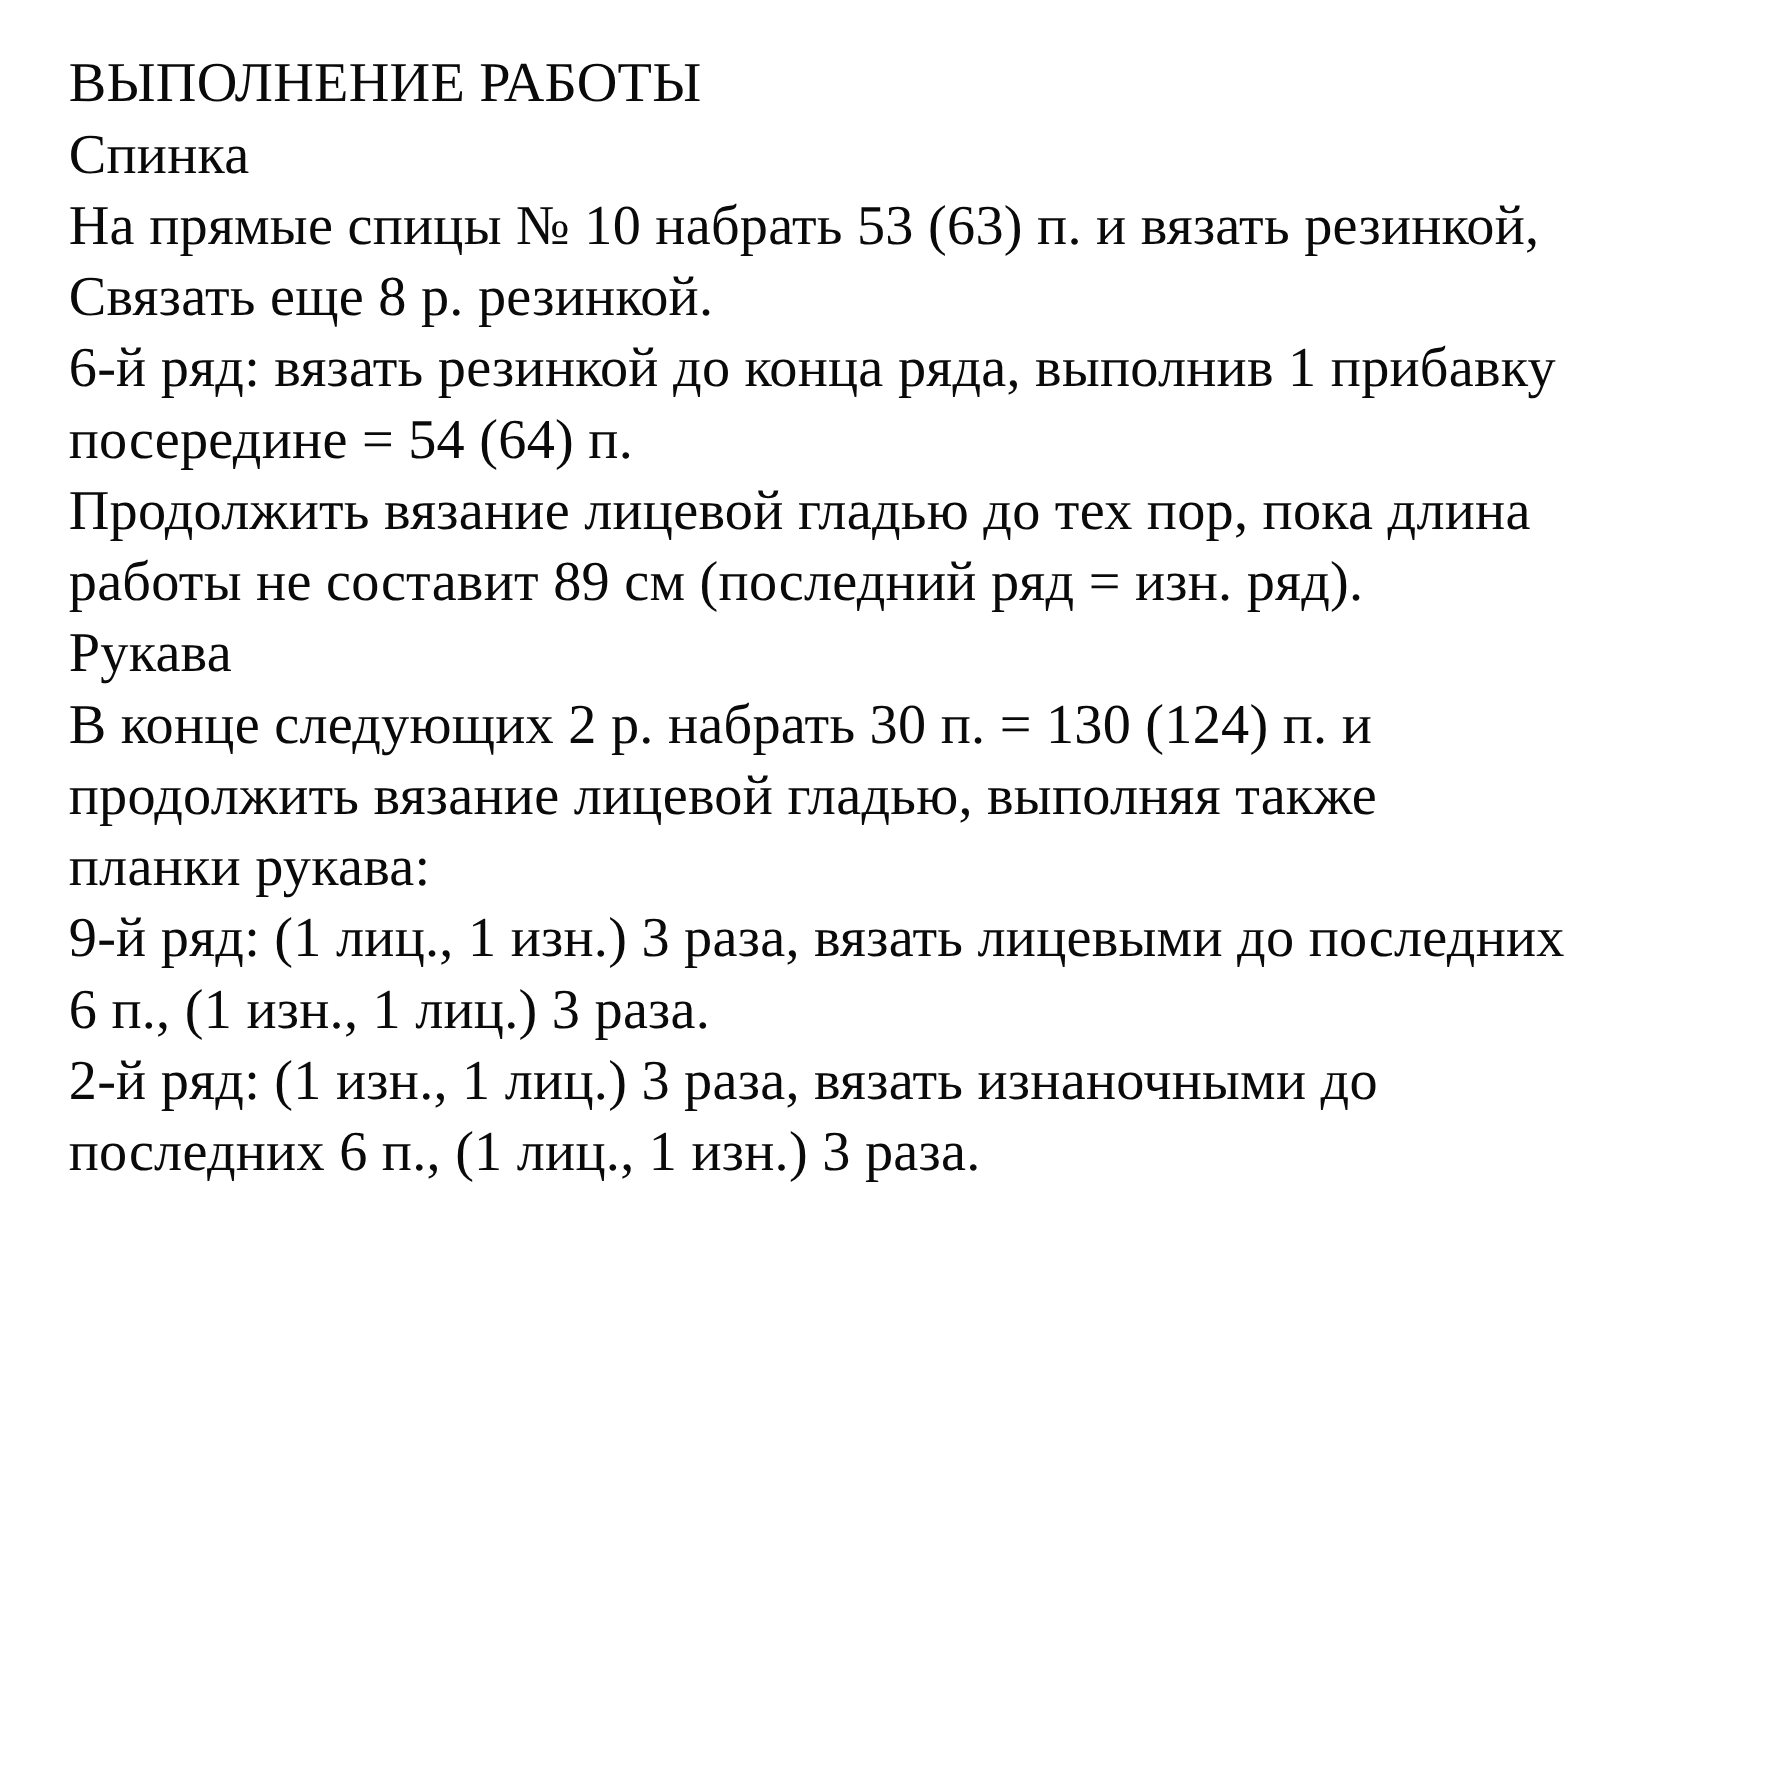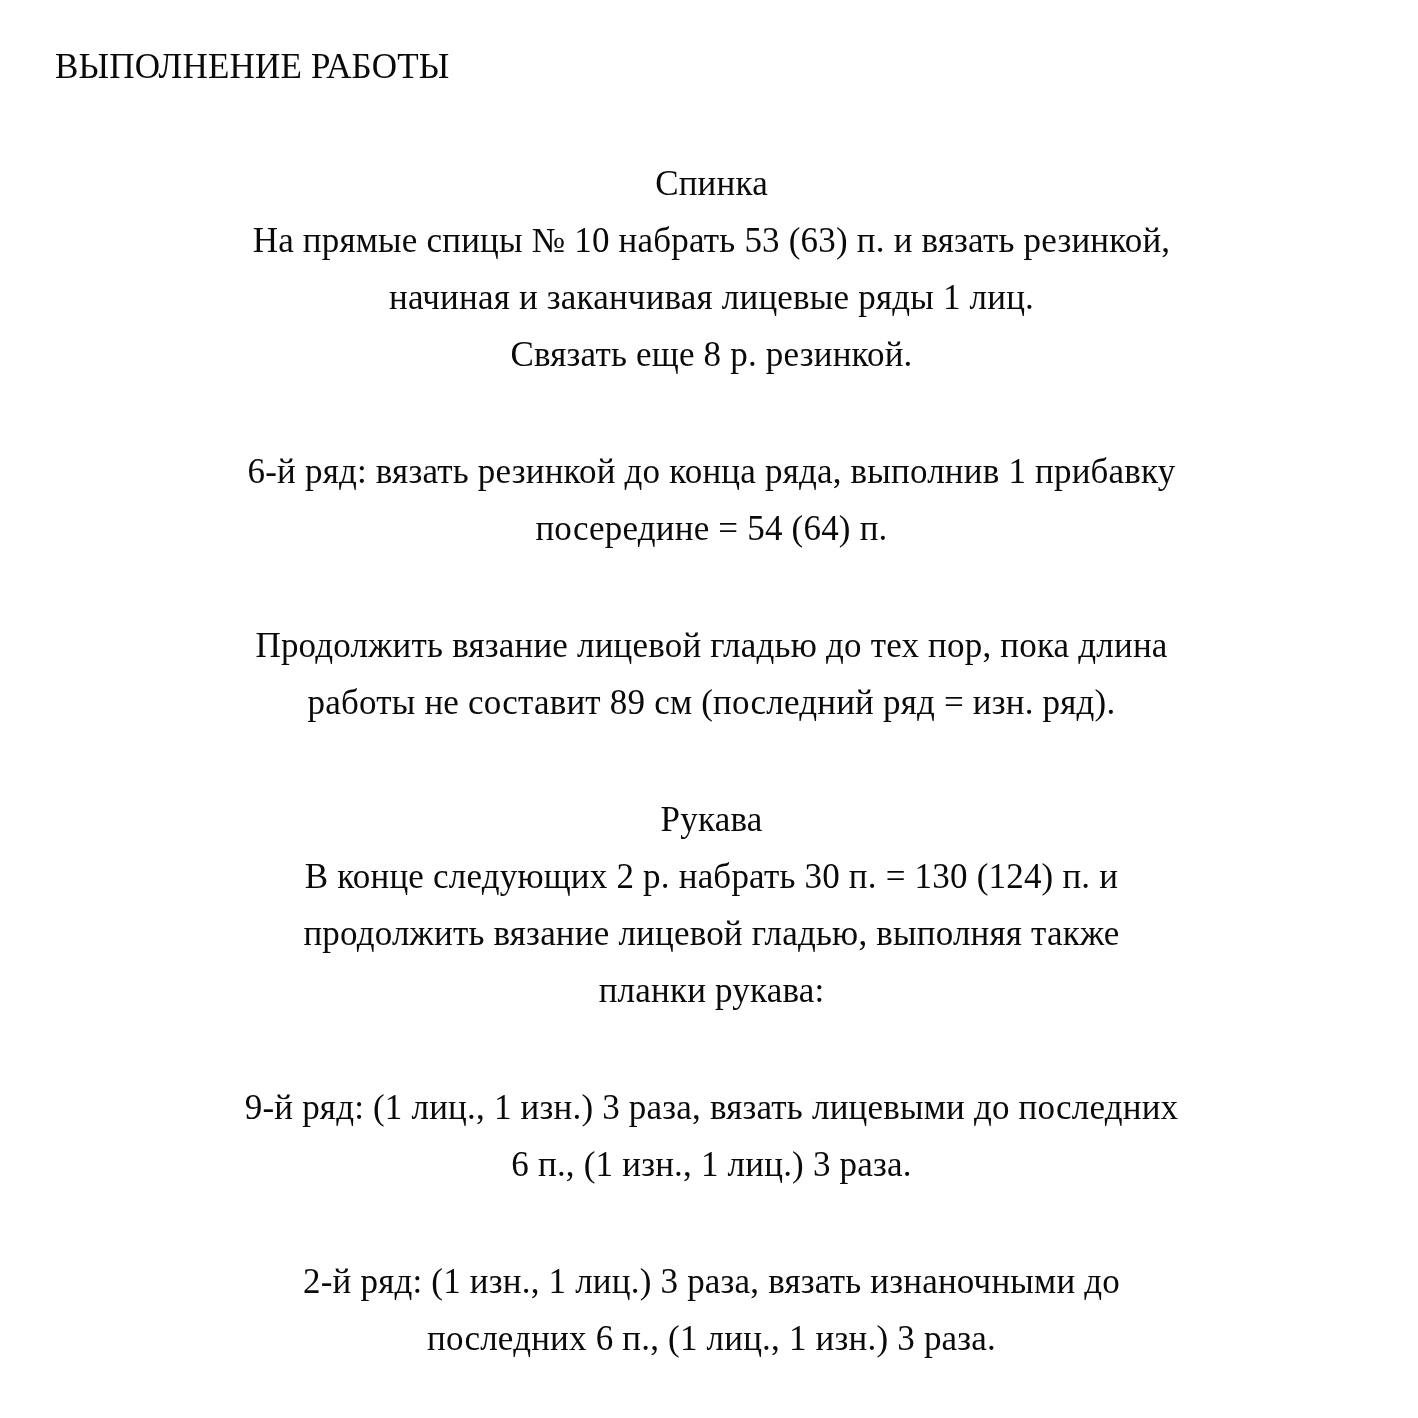--- a/index.html
+++ b/index.html
@@ -15,7 +15,7 @@
     background: #ffffff;
     padding: 38px 50px 0 55px;
     font-family: "Liberation Serif", "DejaVu Serif", serif;
-    font-size: 35px;
+    font-size: 45px;
     line-height: 57px;
     color: #0a0a0a;
     overflow: hidden;

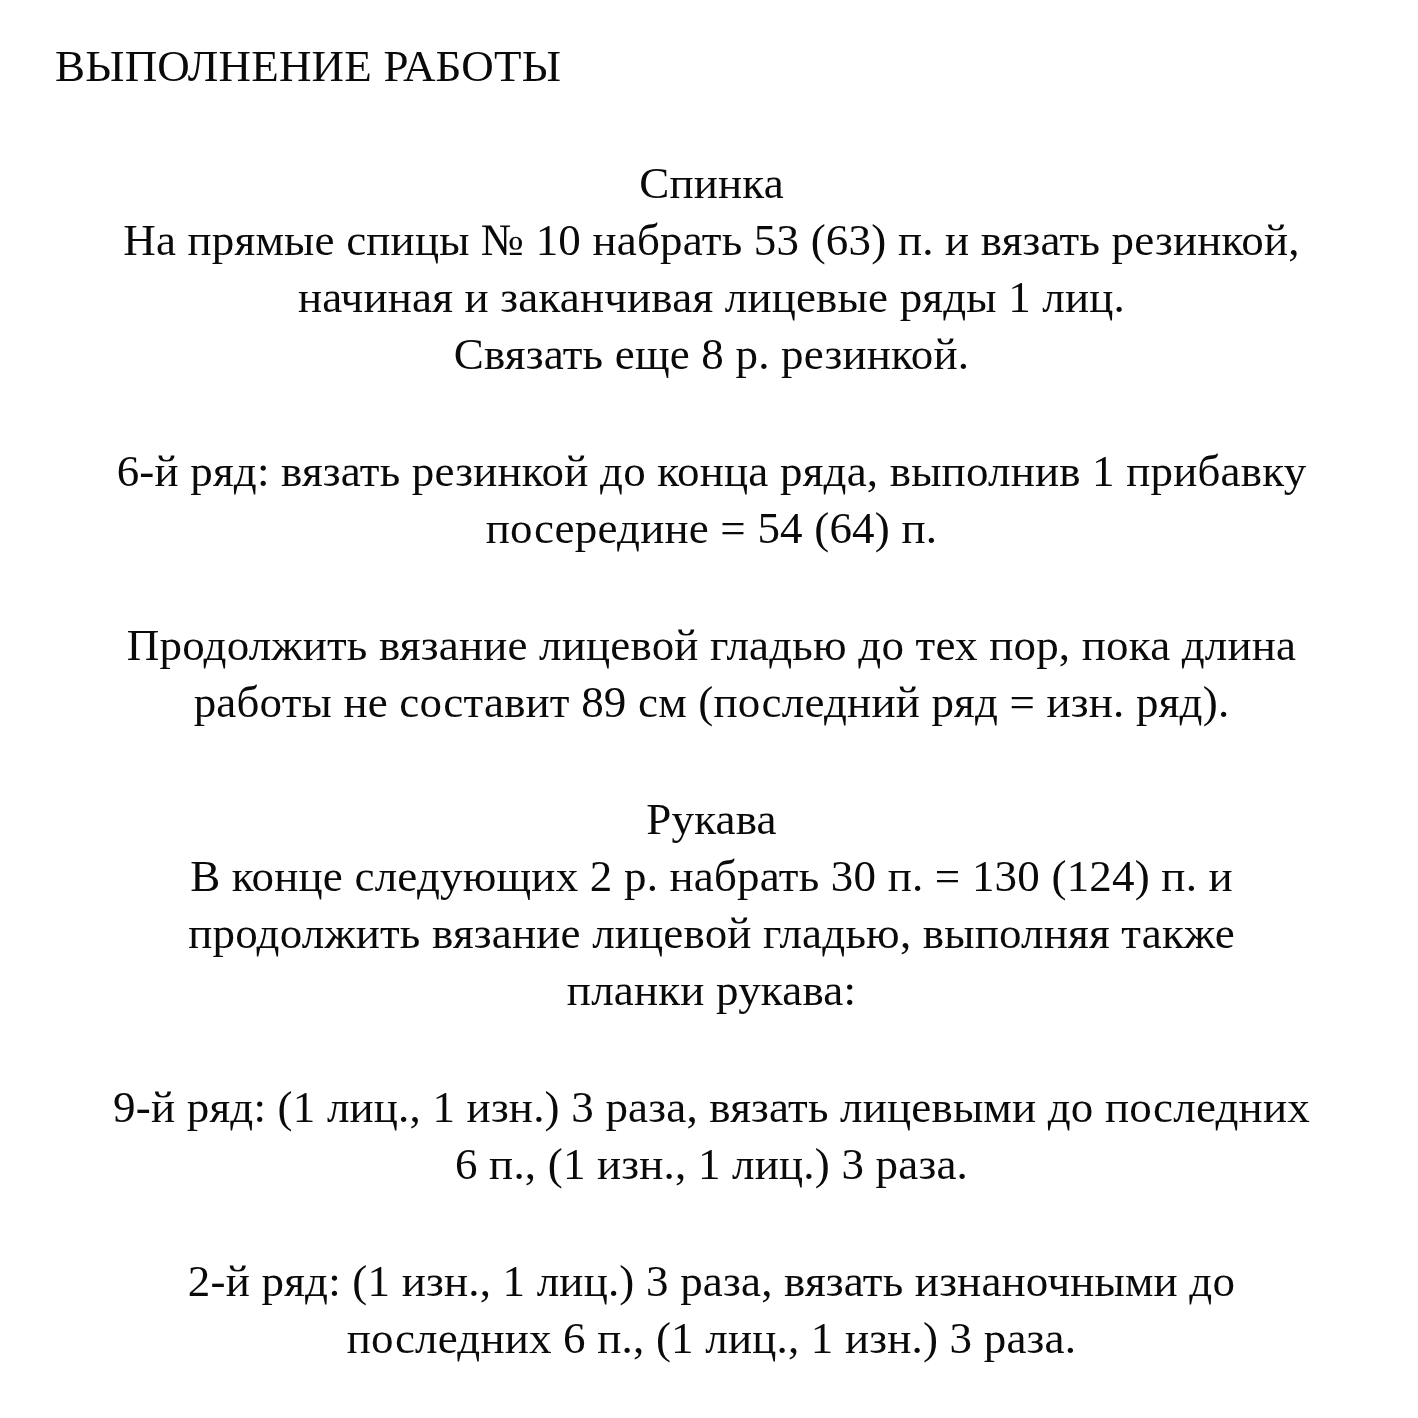--- a/index.html
+++ b/index.html
@@ -25,8 +25,6 @@
     padding: 0;
   }
   .block + .block {
-    margin-top: 60px;
-    text-align: center;
   }
   .line {
     display: block;

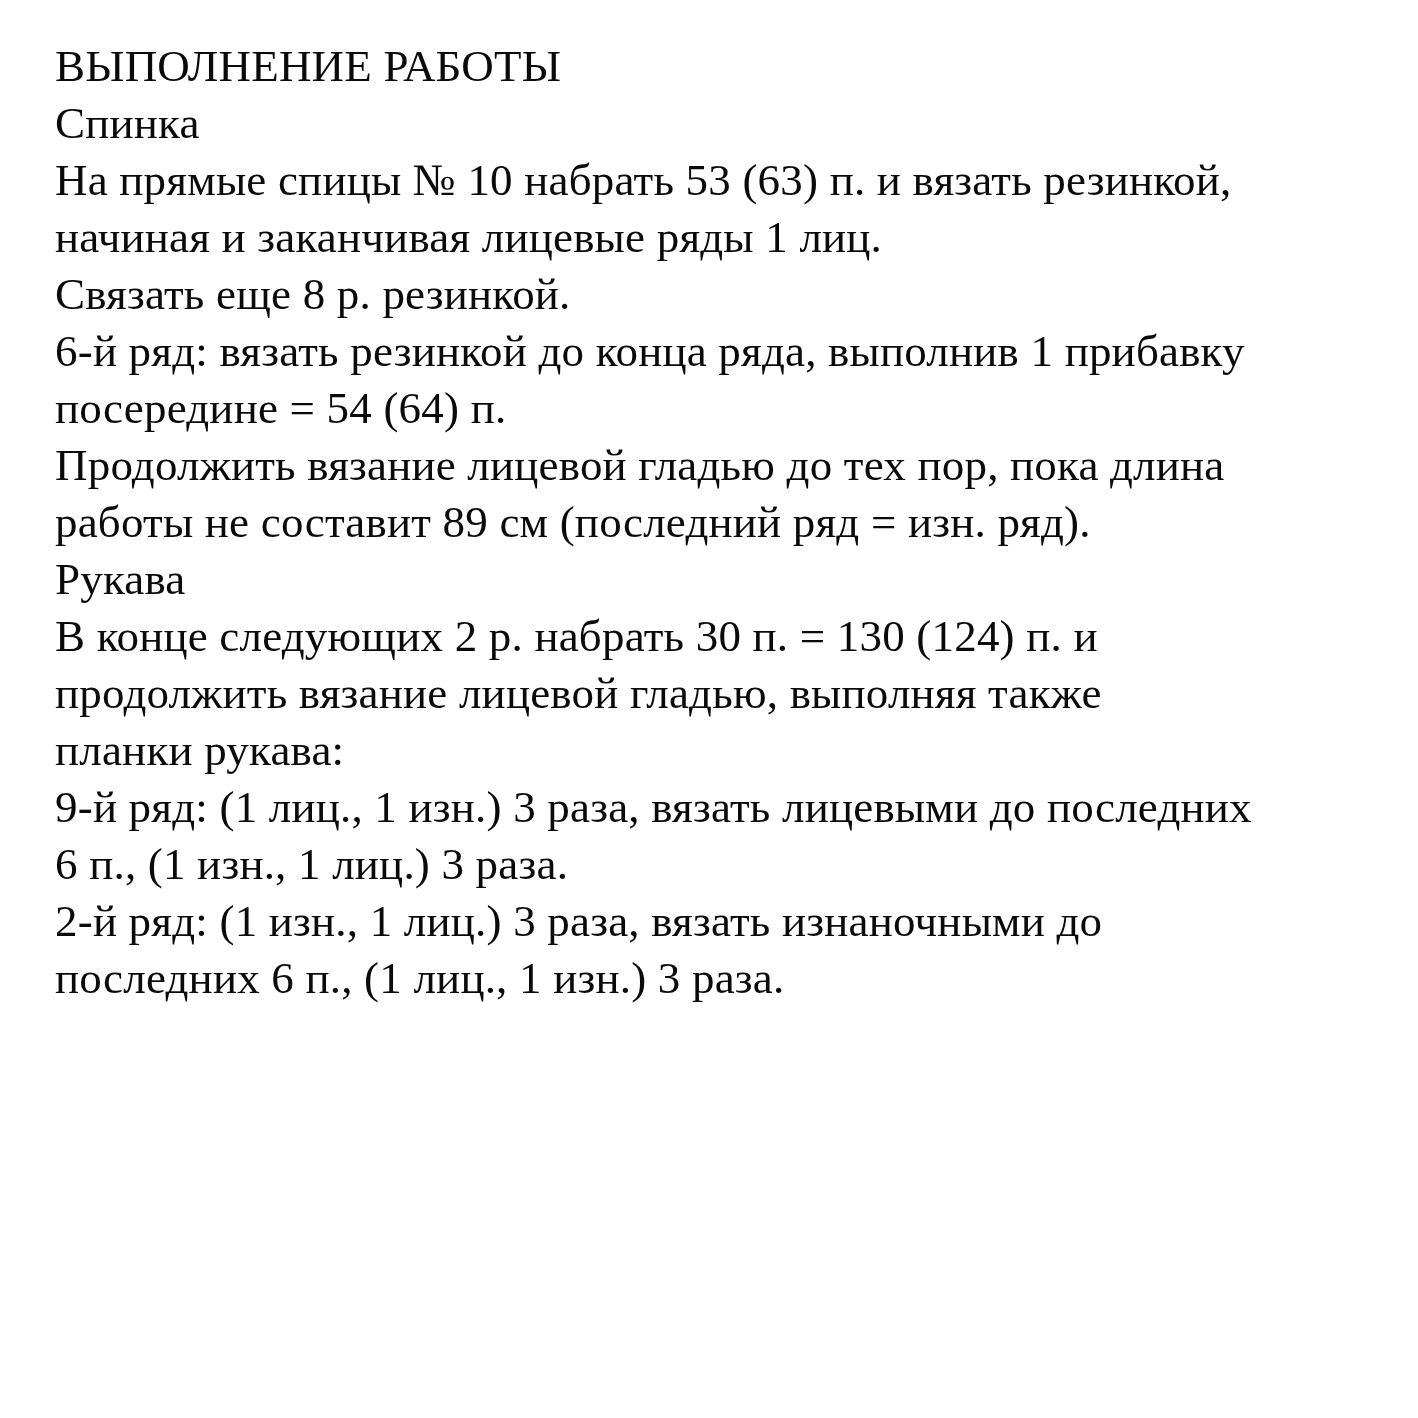--- a/index.html
+++ b/index.html
@@ -44,7 +44,6 @@
   <p class="block">
     <span class="line">Спинка</span>
     <span class="line">На прямые спицы № 10 набрать 53 (63) п. и вязать резинкой,</span>
-    <span class="line">начиная и заканчивая лицевые ряды 1 лиц.</span>
     <span class="line">Связать еще 8 р. резинкой.</span>
   </p>
 

